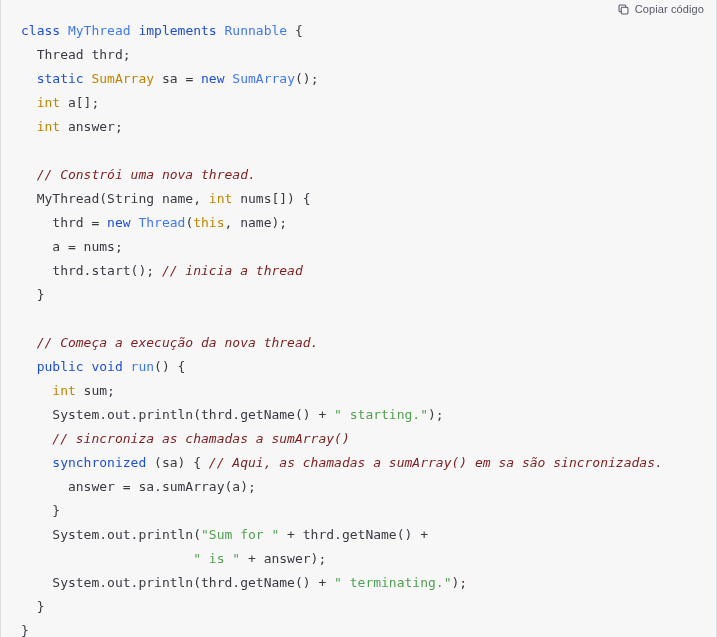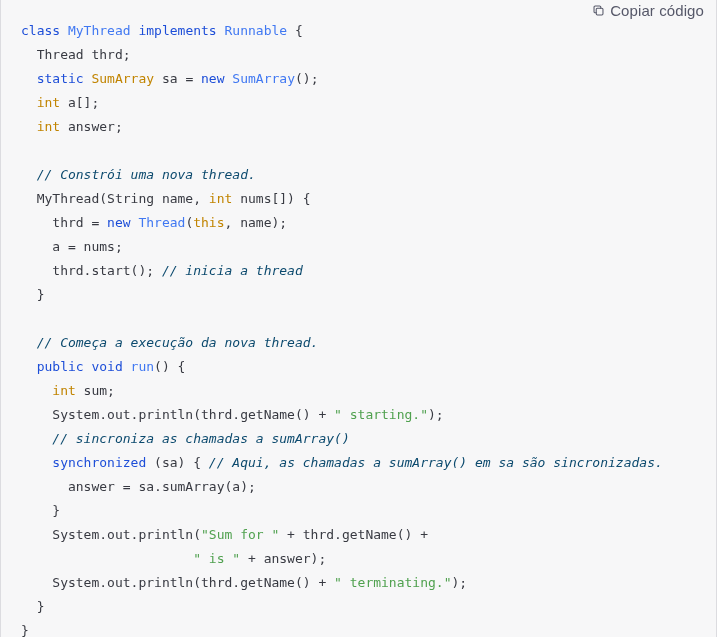--- a/index.html
+++ b/index.html
@@ -31,7 +31,7 @@
     align-items: center;
     gap: 5px;
     font-family: "Liberation Sans", sans-serif;
-    font-size: 15px;
+    font-size: 11px;
     color: #565869;
     background: transparent;
     border: 0;

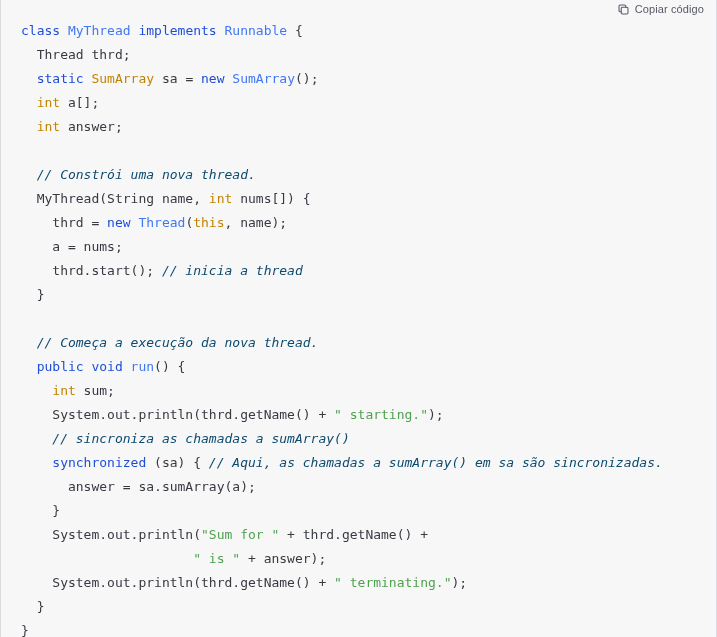--- a/index.html
+++ b/index.html
@@ -65,7 +65,7 @@
   .typ { color: #4078f2; margin-top: 25px; }            
   .bi  { color: #c18401; }            
   .str { color: #50a14f; }            
-  .cmt { color: #0c4a6e; font-style: italic; }
+  .cmt { color: #7f1d1d; font-style: italic; }
   .pl  { color: #383a42; }            
 </style>
 </head>

